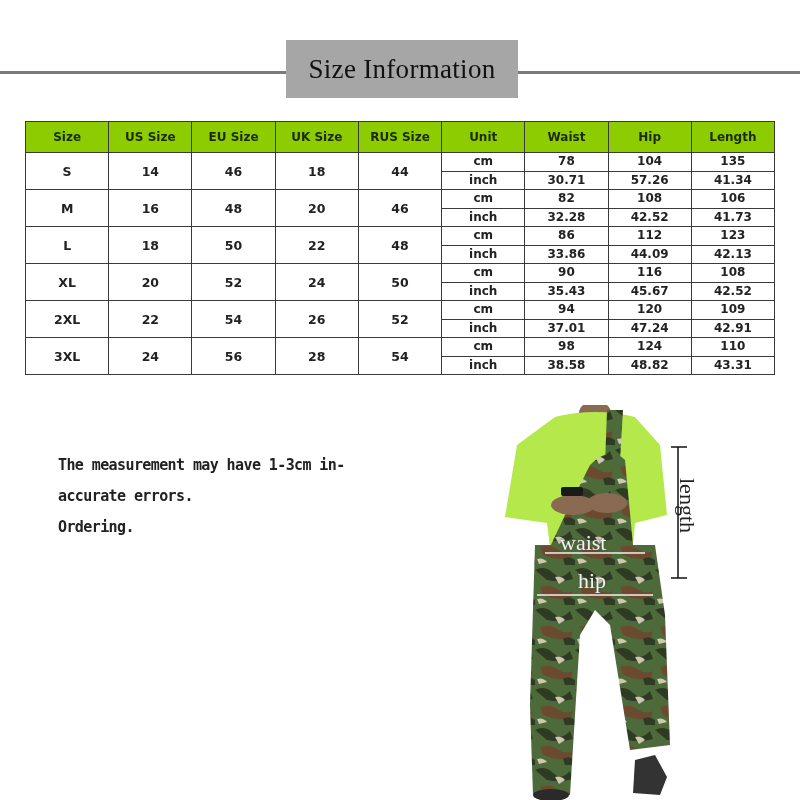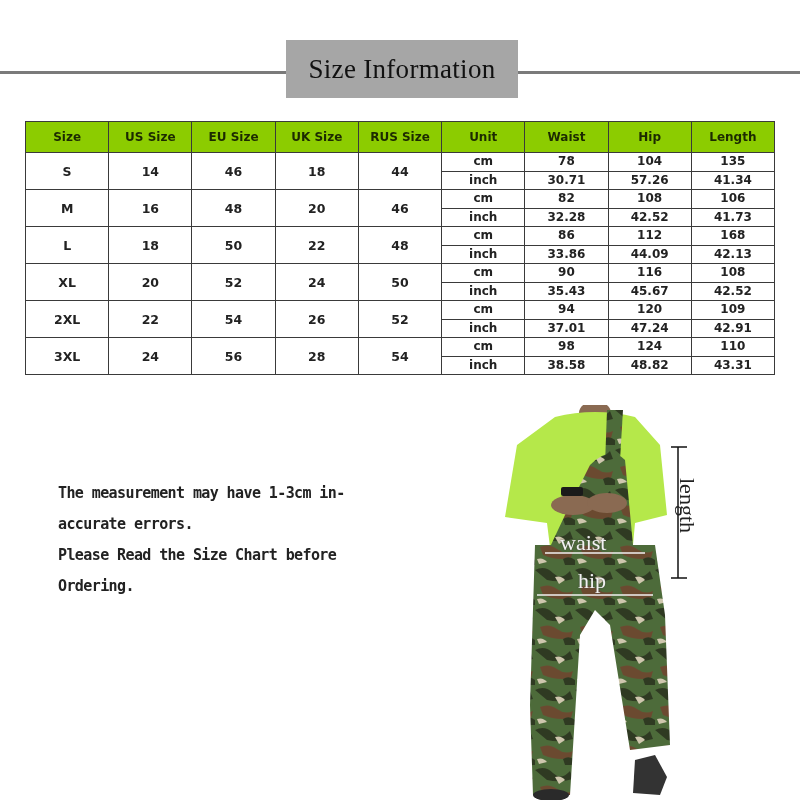--- a/index.html
+++ b/index.html
@@ -105,7 +105,7 @@
         <td class="sub">cm</td>
         <td class="sub">86</td>
         <td class="sub">112</td>
-        <td class="sub">168</td>
+        <td class="sub">123</td>
       </tr>
       <tr>
         <td class="sub">inch</td>

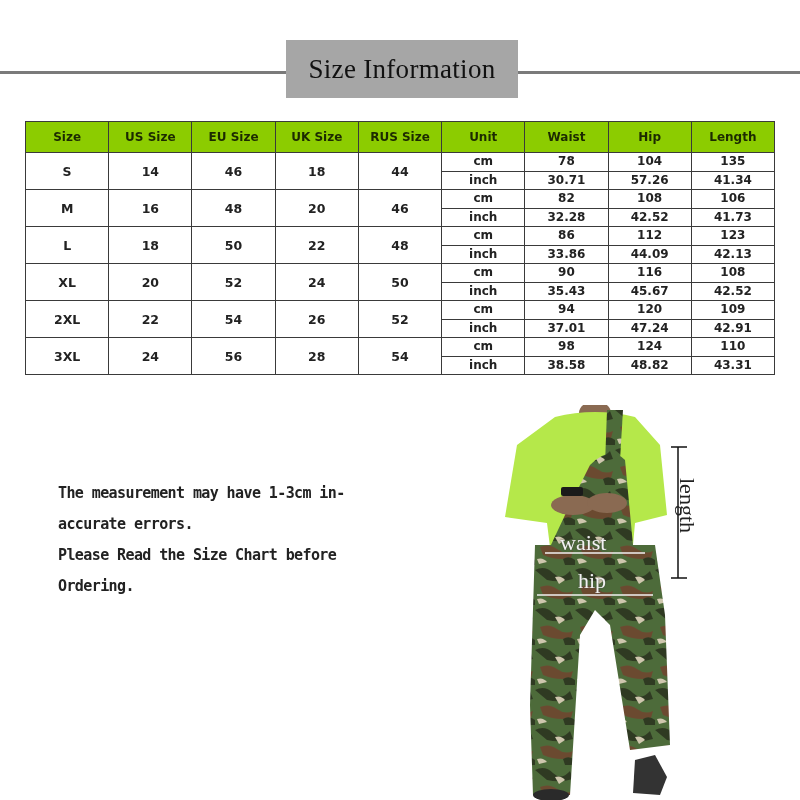--- a/index.html
+++ b/index.html
@@ -27,7 +27,7 @@
   .size-table td.main { height: 36px; font-size: 12.5px; }
   .size-table td.sub { height: 17px; font-size: 12px; line-height: 17px; }
   .note {
-    position: absolute; left: 58px; top: 478px; width: 360px;
+    position: absolute; left: 58px; top: 450px; width: 360px;
     font-family: "DejaVu Sans Mono", "Liberation Mono", monospace; font-weight: bold;
     font-size: 15px; line-height: 31px; color: #222; letter-spacing: -0.6px;
   }

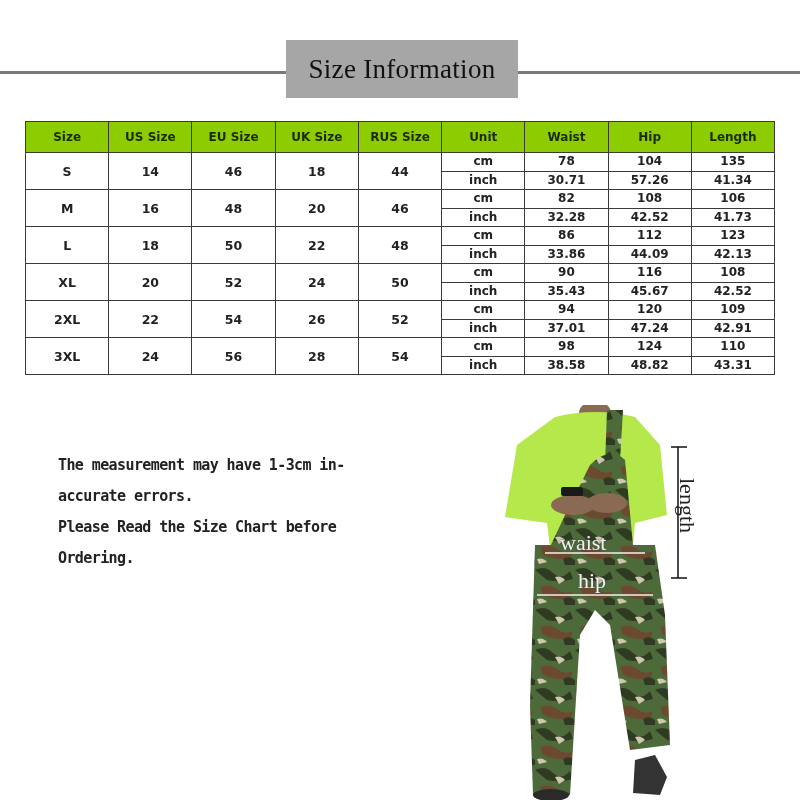--- a/index.html
+++ b/index.html
@@ -170,7 +170,6 @@
 <div class="note">
   <div>The measurement may have 1-3cm in-</div>
   <div>accurate errors.</div>
-  <div>Please Read the Size Chart before</div>
   <div>Ordering.</div>
 </div>
 

